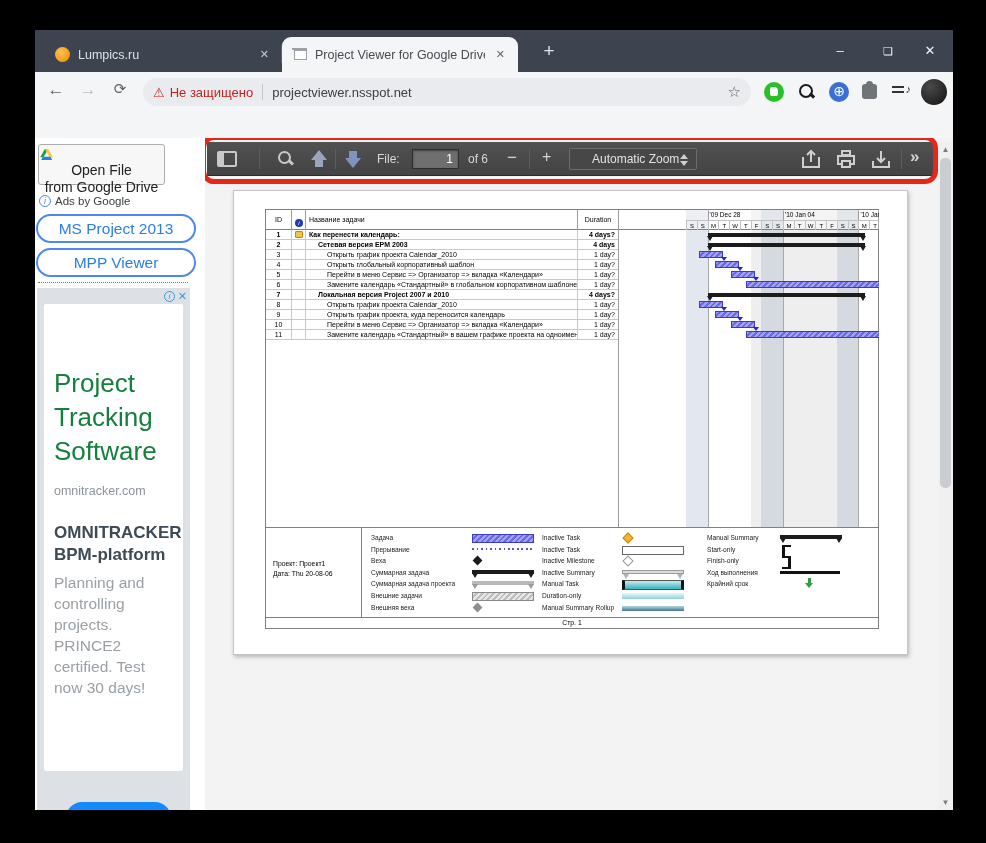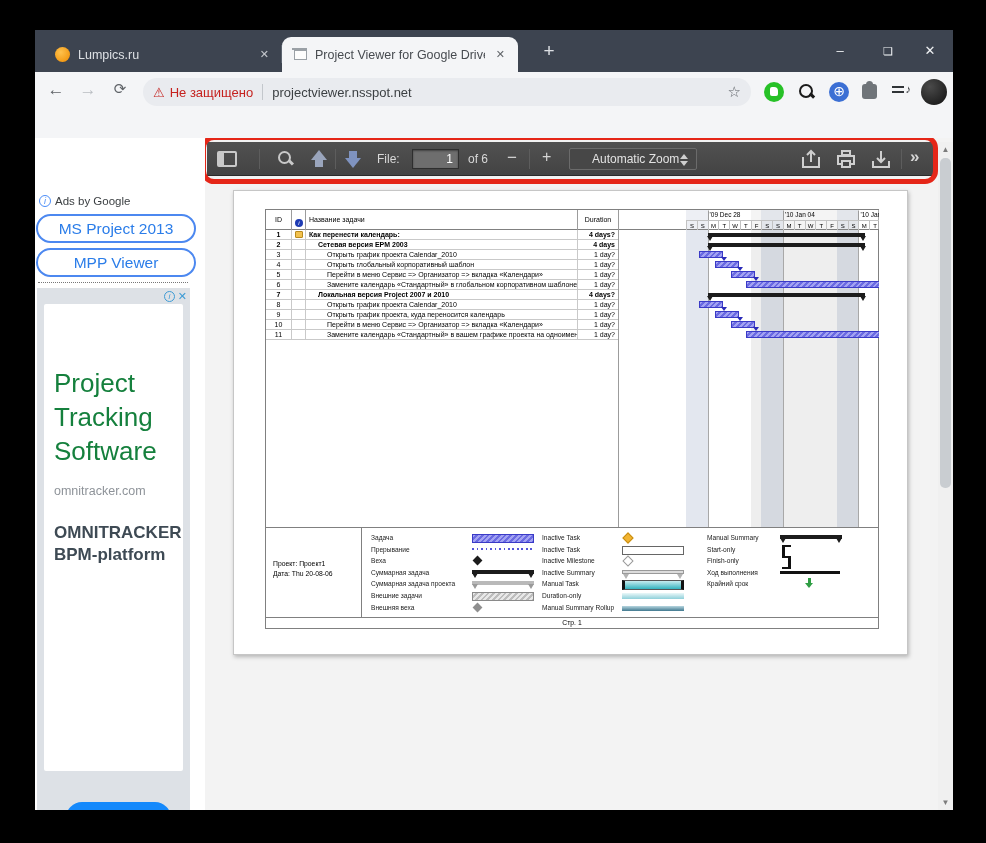--- a/index.html
+++ b/index.html
@@ -260,6 +260,16 @@
   <div class="content">
 
     <div class="sidebar">
+      <div class="openfile">
+        <div>
+          <svg width="15" height="14" viewBox="0 0 24 21">
+            <polygon points="9.3,1 14.7,1 7.2,14 2,14" fill="#12a347"></polygon>
+            <polygon points="14.7,1 22.5,14.5 17.2,14.5 9.5,1.2" fill="#fcc934"></polygon>
+            <polygon points="6.2,13.3 18.3,13.3 21.1,18.3 3.4,18.3" fill="#2b7de9"></polygon>
+          </svg><span>Open File</span>
+        </div>
+        <div>from Google Drive</div>
+      </div>
       <div class="adsby">
         <span class="i">i</span>
         <span>Ads by Google</span>

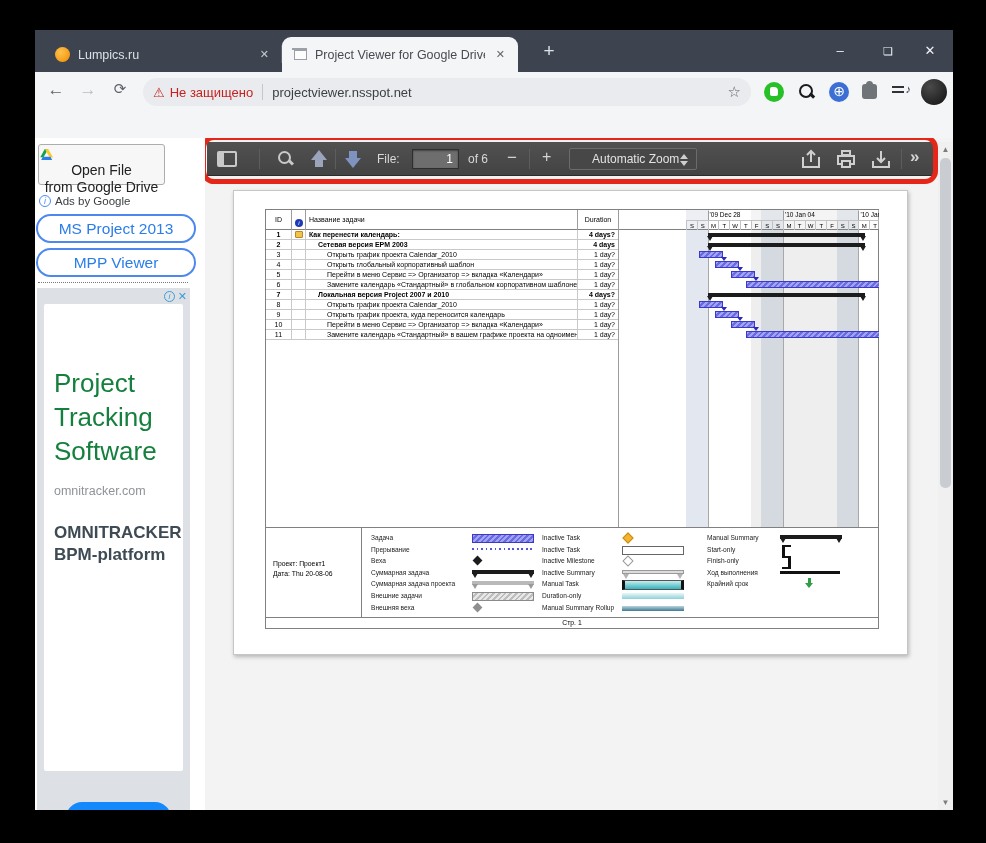--- a/index.html
+++ b/index.html
@@ -287,6 +287,7 @@
           <div class="ad-head">Project Tracking Software</div>
           <div class="ad-domain">omnitracker.com</div>
           <div class="ad-title">OMNITRACKER BPM-platform</div>
+          <div class="ad-body">Planning and controlling projects. PRINCE2 certified. Test now 30 days!</div>
         </div>
         <div class="ad-btn"></div>
       </div>

